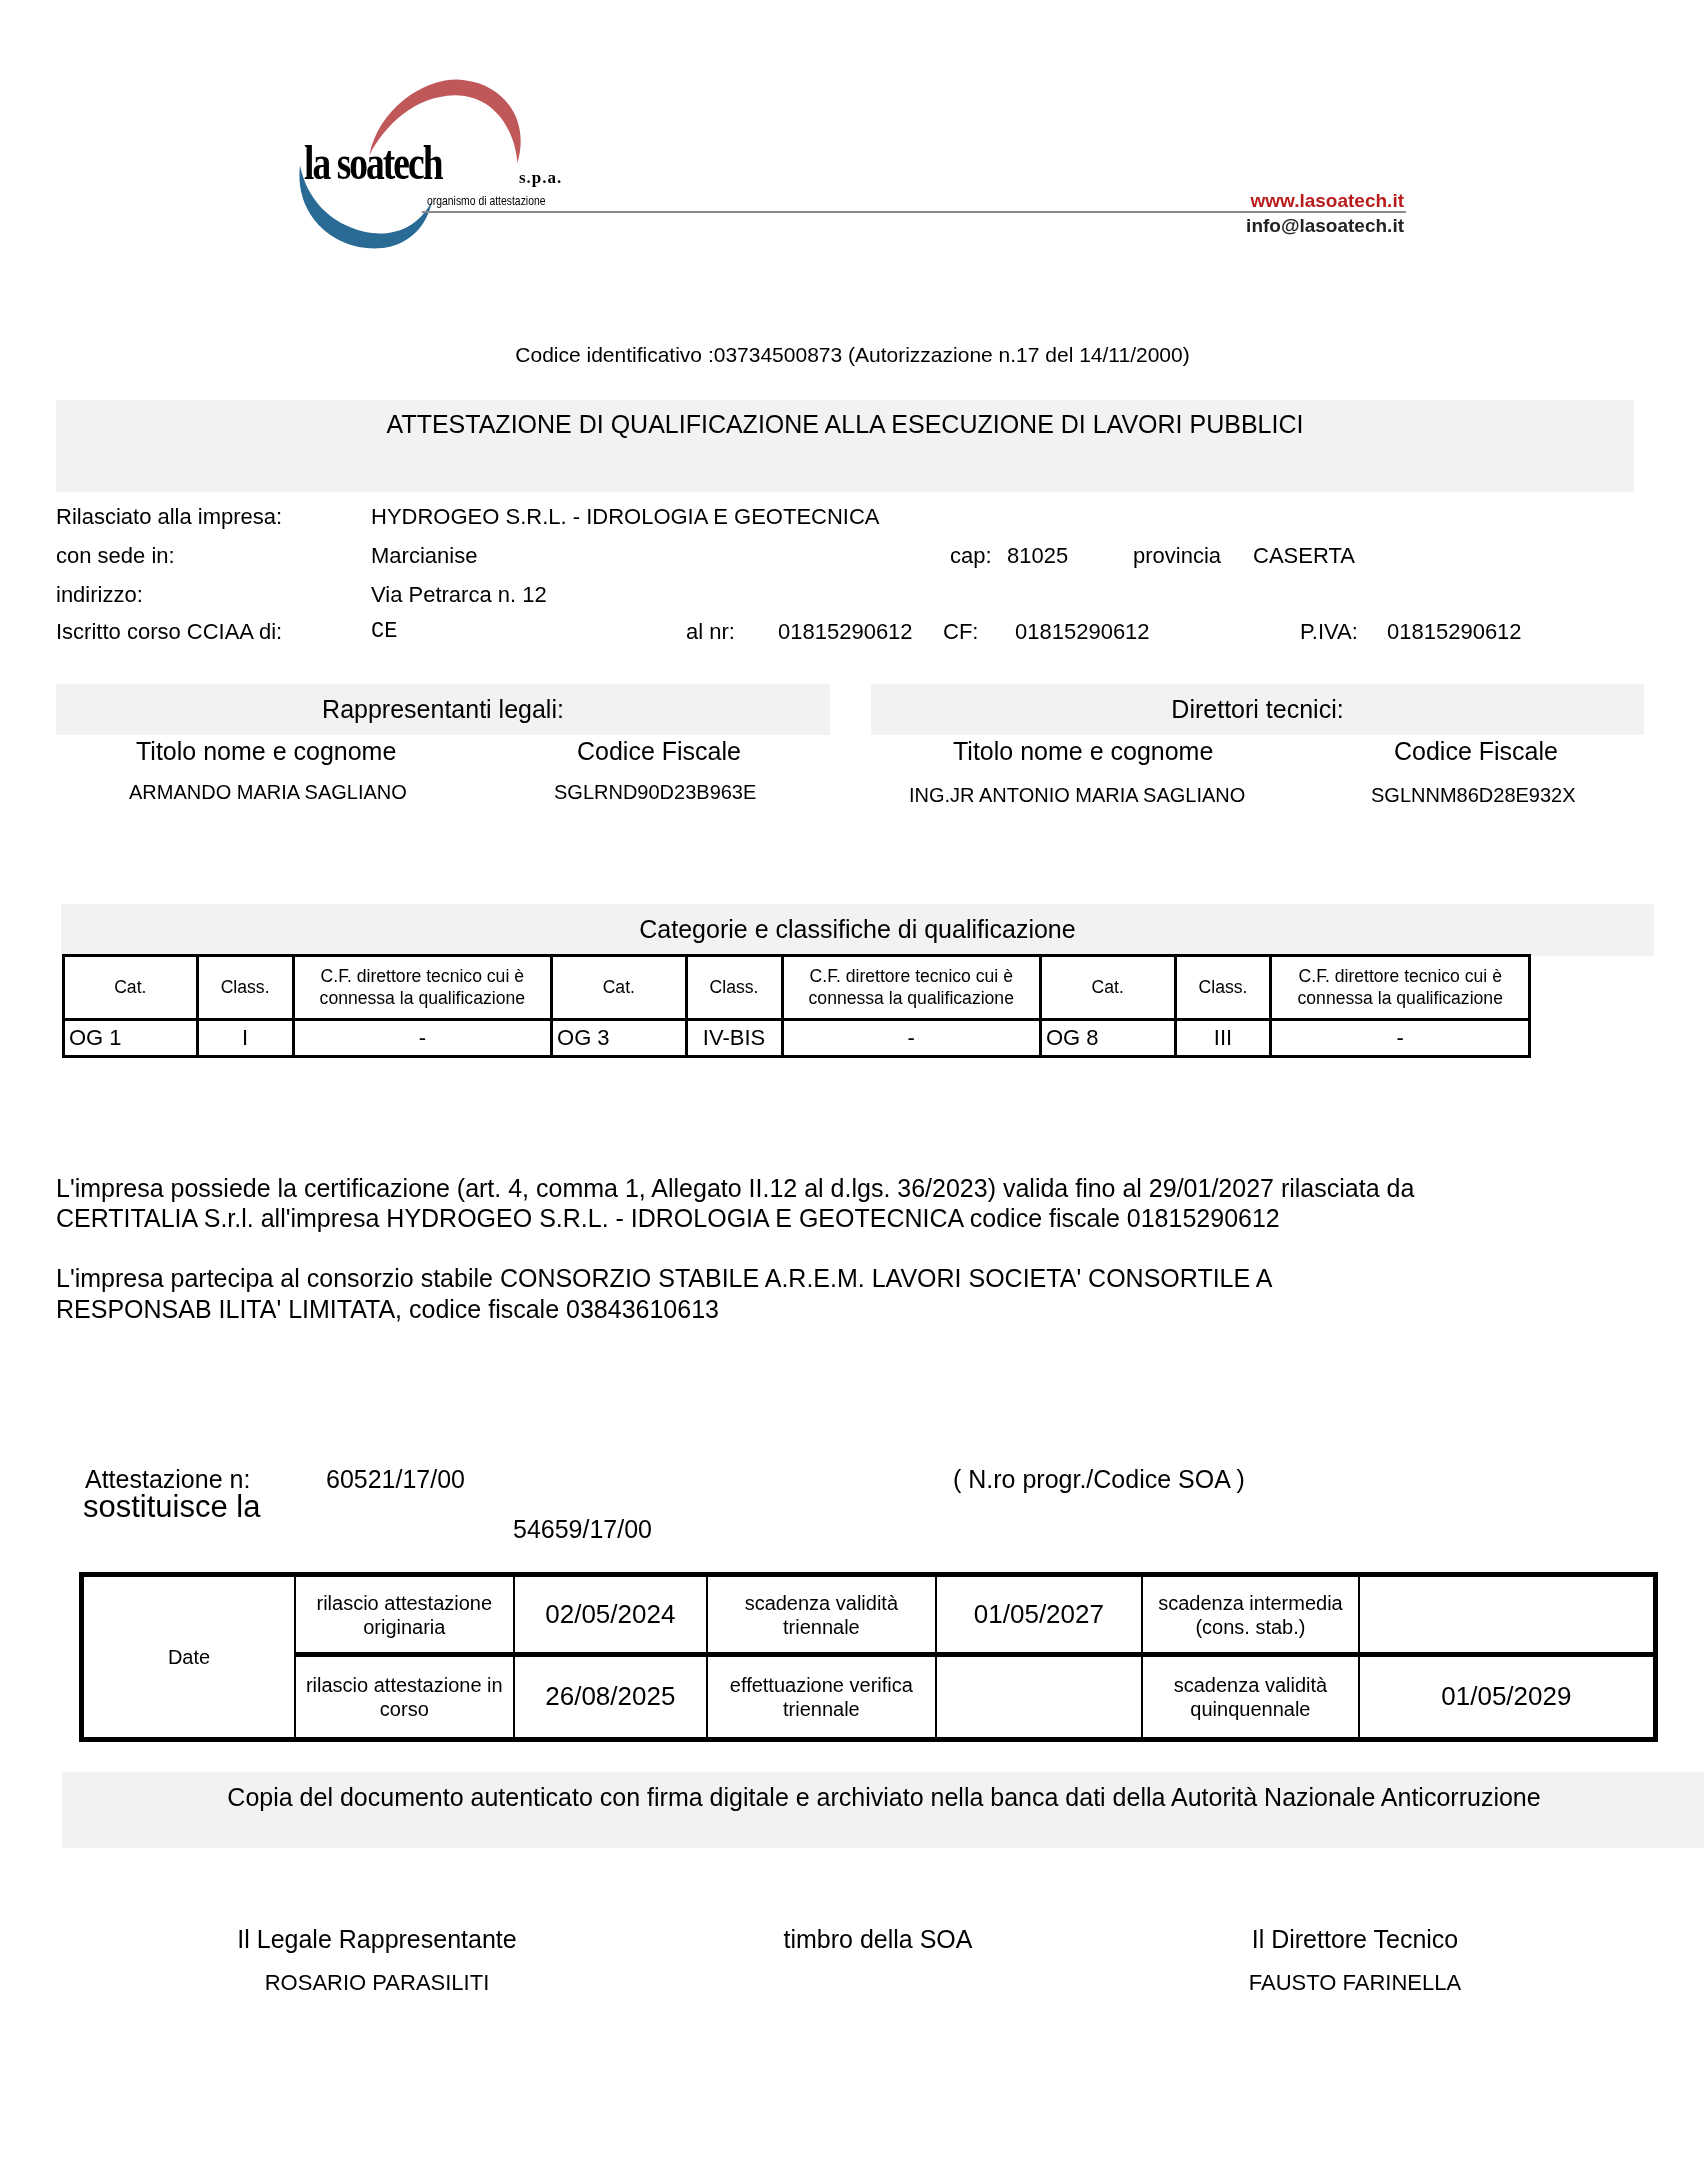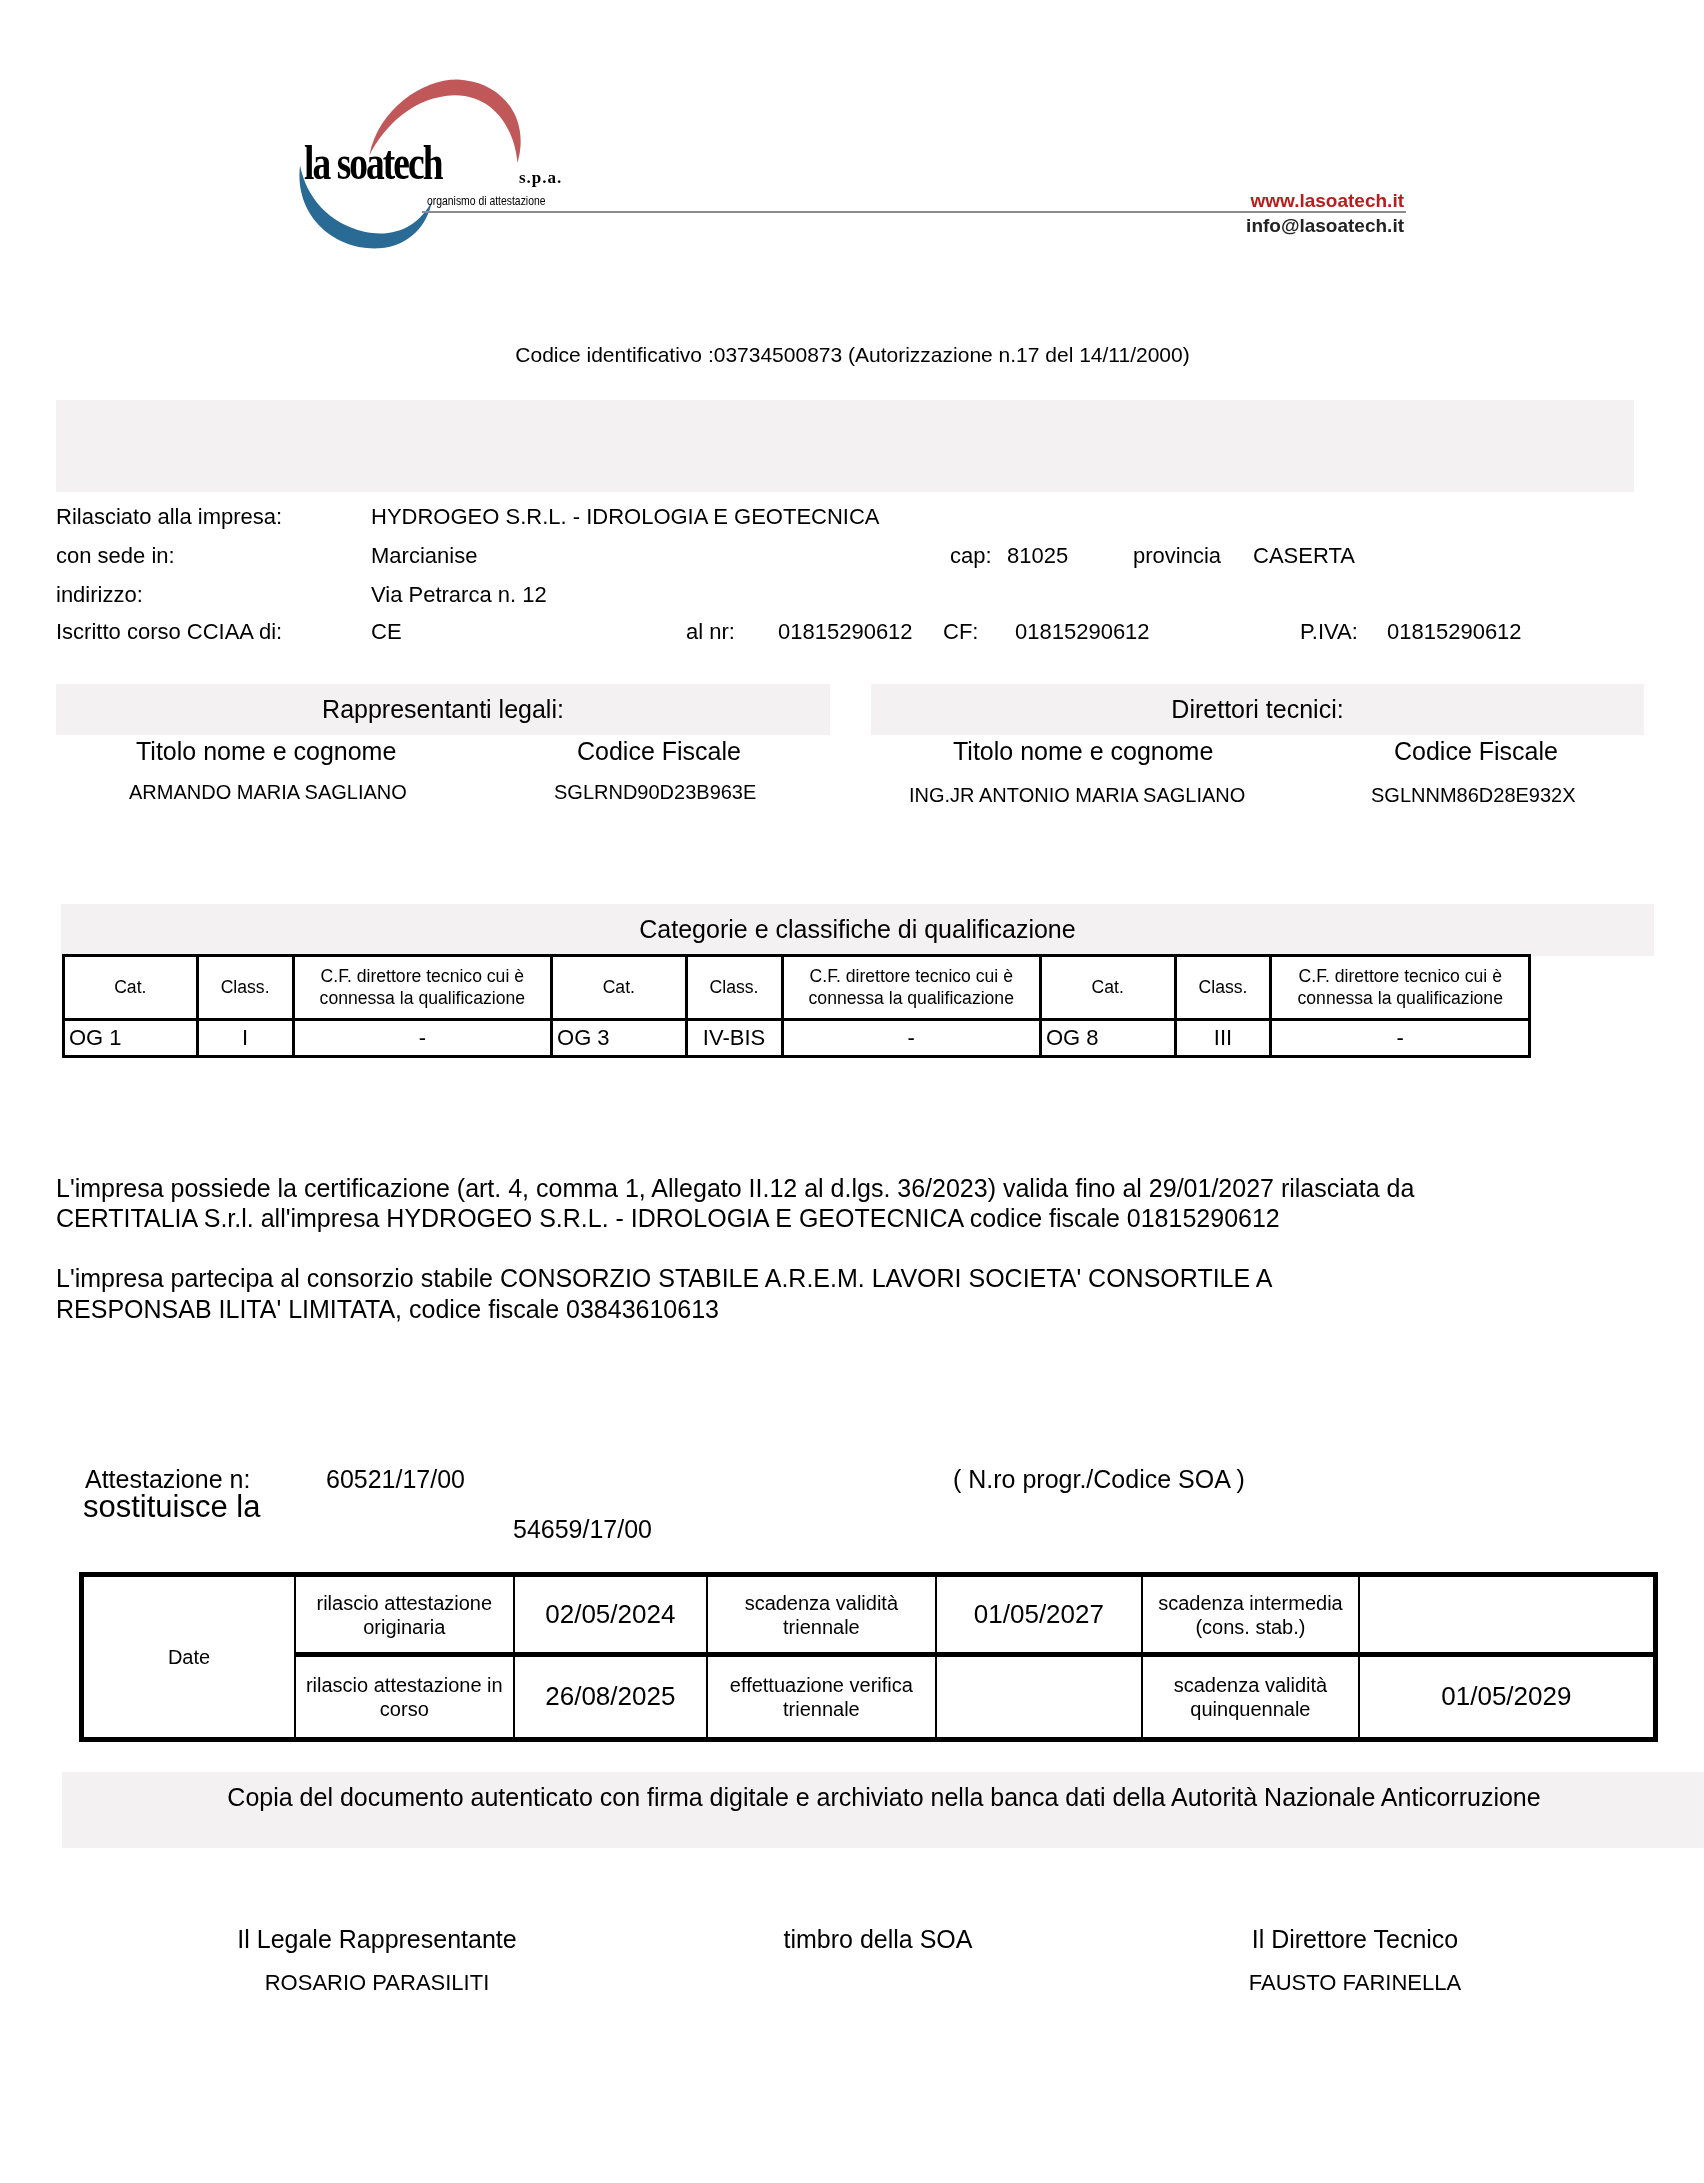--- a/index.html
+++ b/index.html
@@ -61,6 +61,7 @@
 <div class="abs txt" id="codice-id">Codice identificativo :03734500873 (Autorizzazione n.17 del 14/11/2000)</div>
 
 <div class="abs gray-band" id="title-band">
+  <div class="abs txt" id="title1">ATTESTAZIONE DI QUALIFICAZIONE ALLA ESECUZIONE DI LAVORI PUBBLICI</div>
 </div>
 
 <div class="abs txt lbl" style="left:56px;top:504px;">Rilasciato alla impresa:</div>

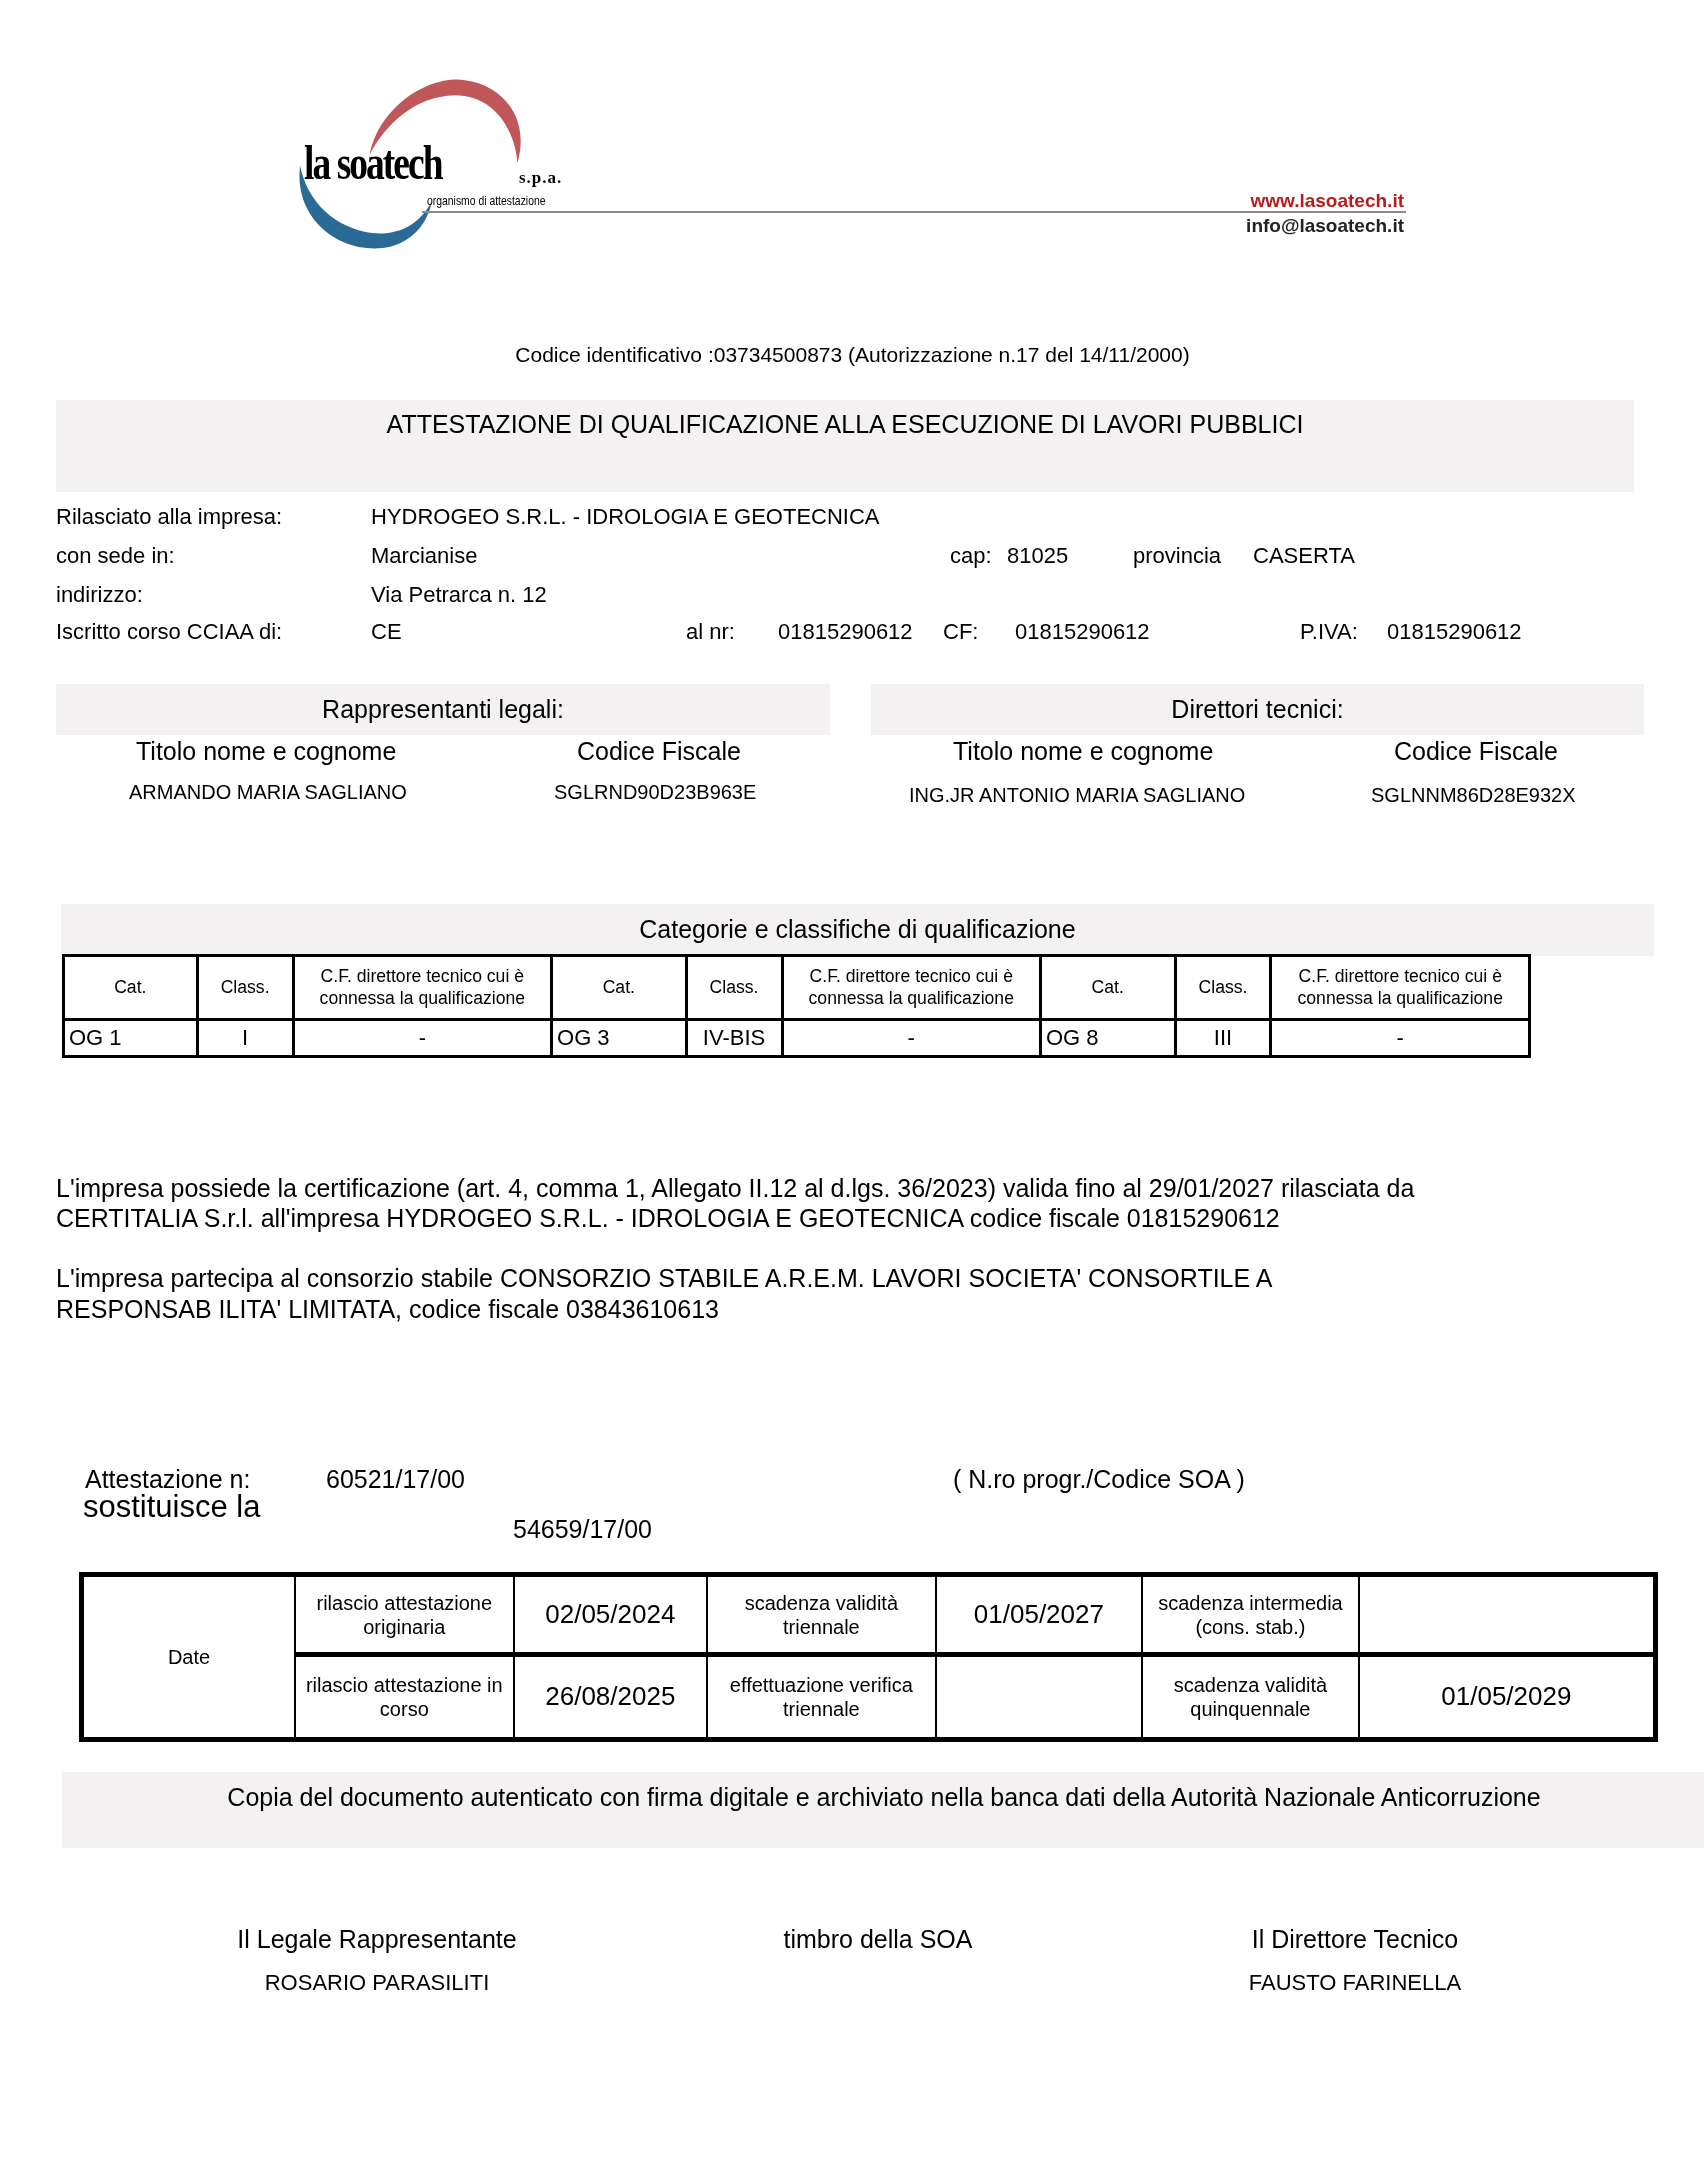--- a/index.html
+++ b/index.html
@@ -78,7 +78,7 @@
 <div class="abs txt lbl" style="left:371px;top:582px;">Via Petrarca n. 12</div>
 
 <div class="abs txt lbl" style="left:56px;top:619px;">Iscritto corso CCIAA di:</div>
-<div class="abs txt lbl" style="left:371px;top:619px;">CE</div>
+<div class="abs txt lbl" style="left:371px;top:619px;font-family:Liberation Mono, monospace;">CE</div>
 <div class="abs txt lbl" style="left:686px;top:619px;">al nr:</div>
 <div class="abs txt lbl" style="left:778px;top:619px;">01815290612</div>
 <div class="abs txt lbl" style="left:943px;top:619px;">CF:</div>

